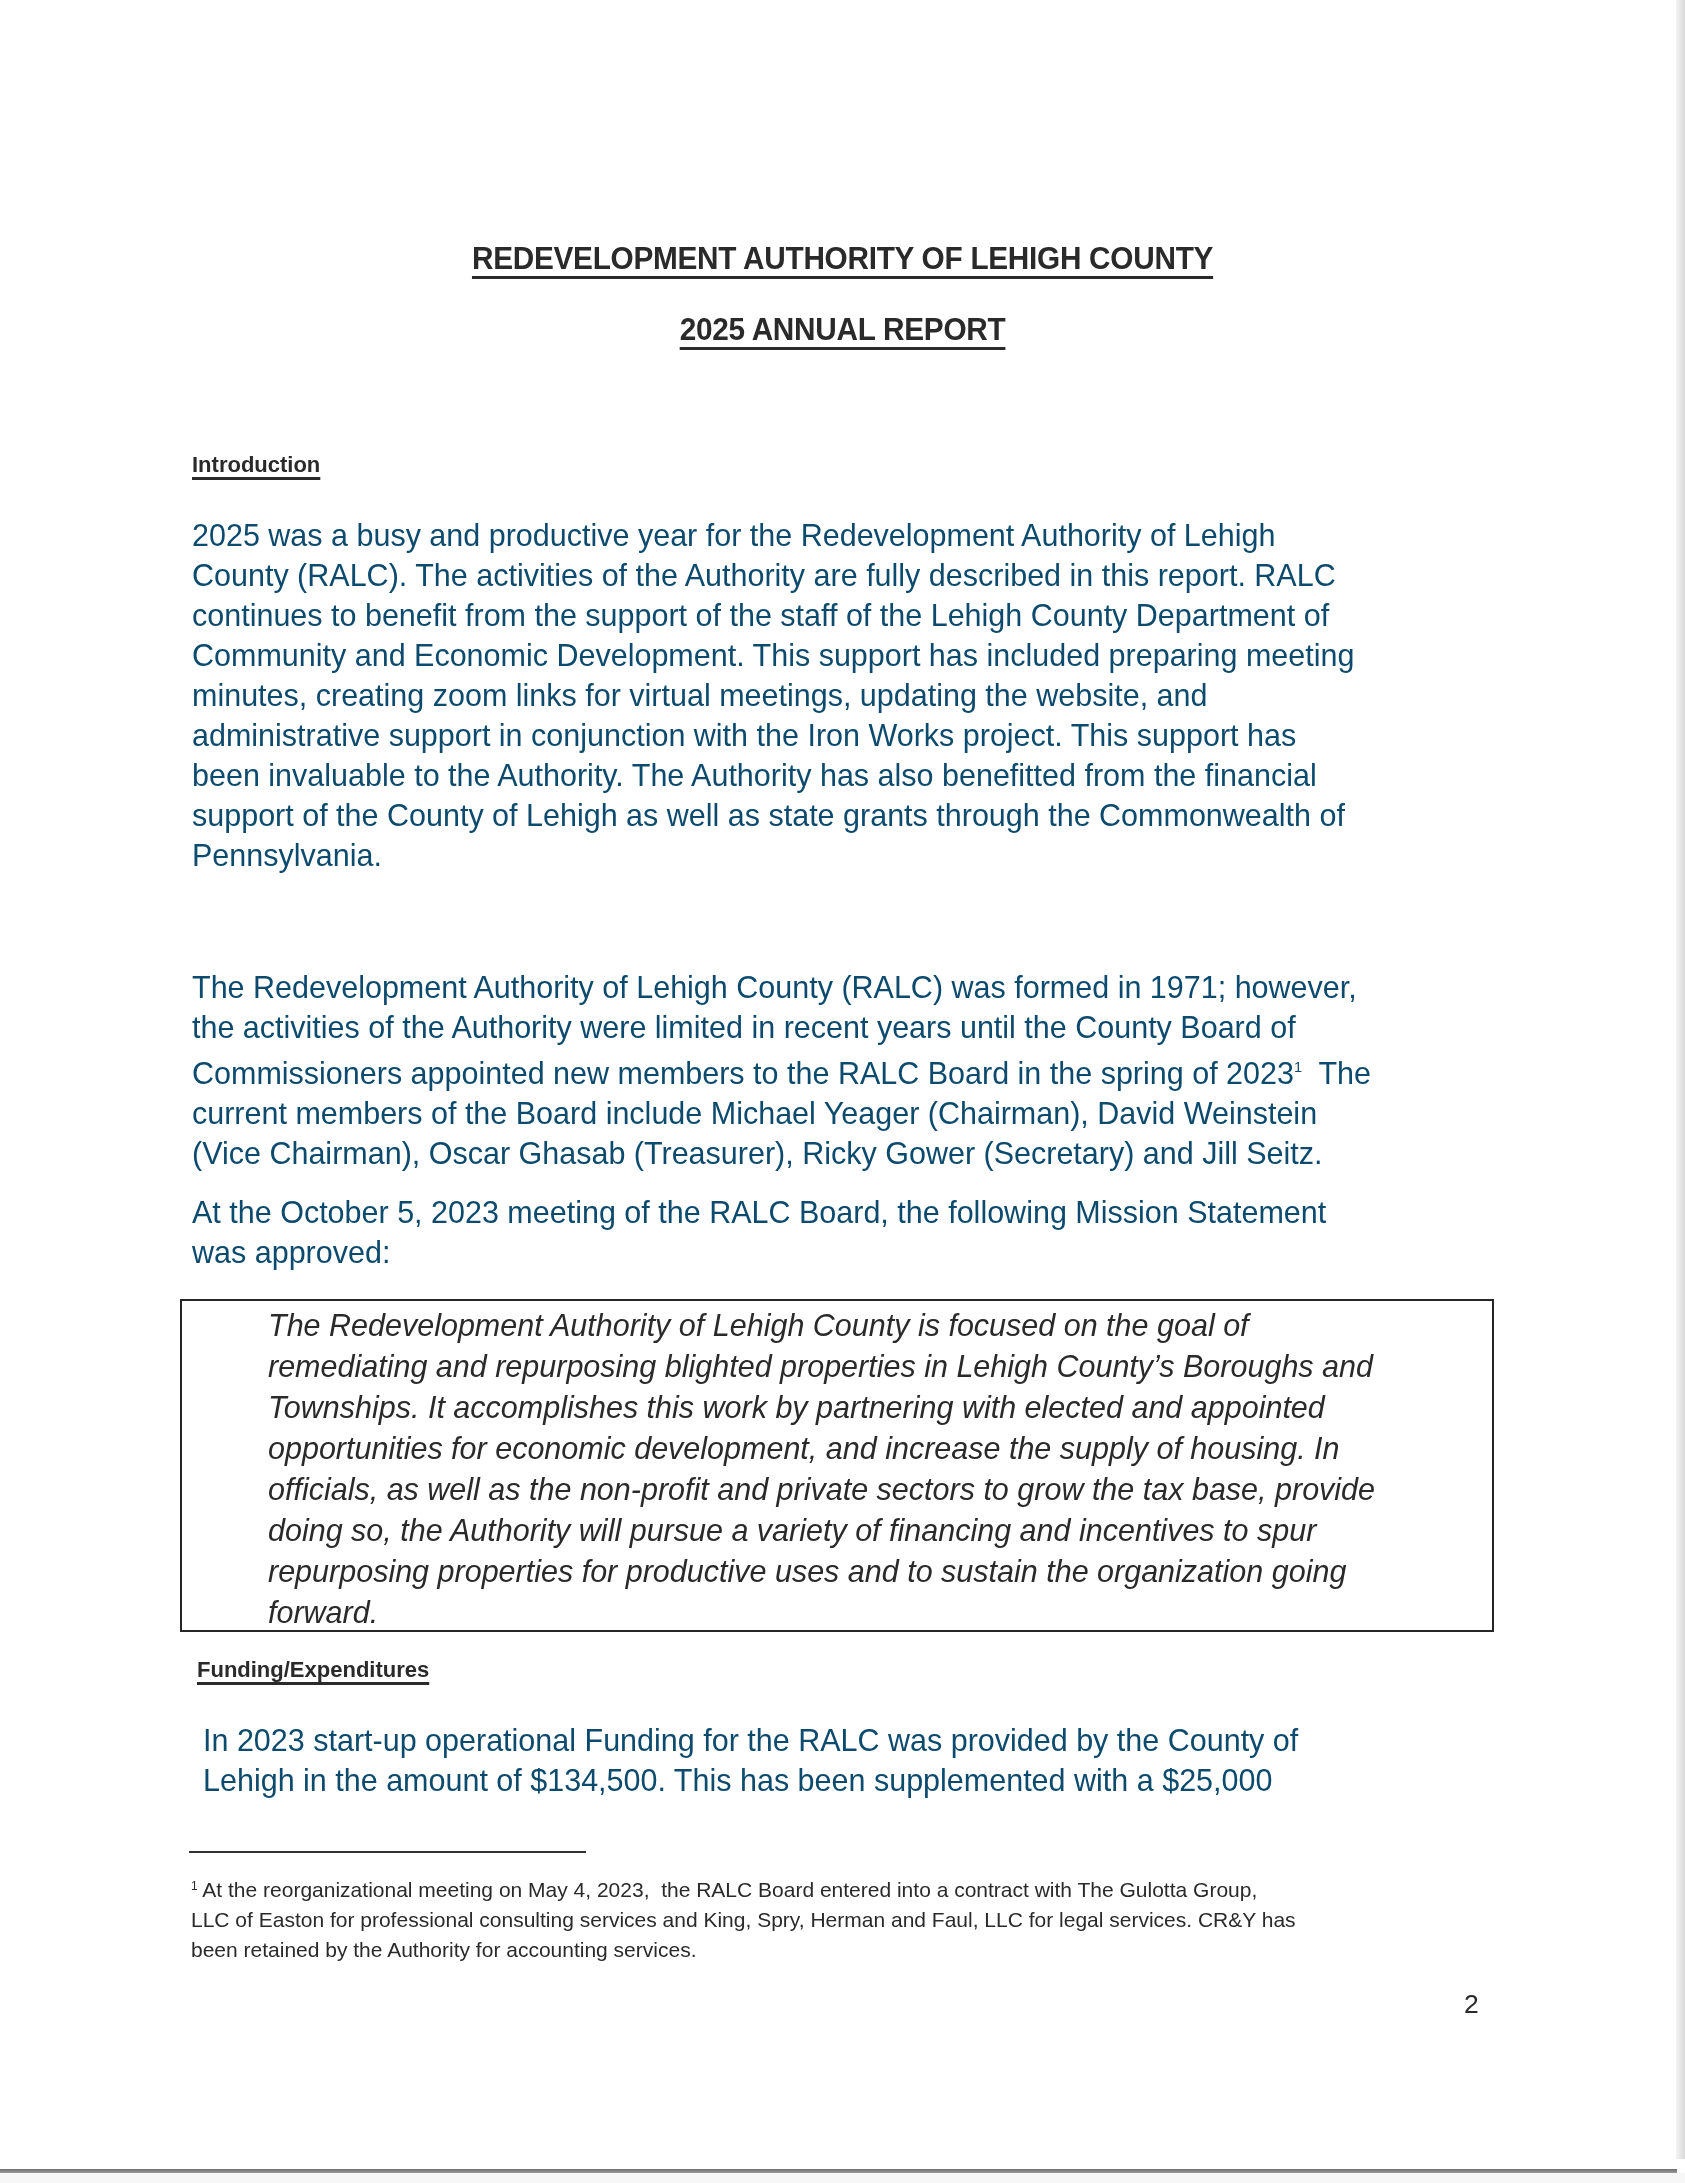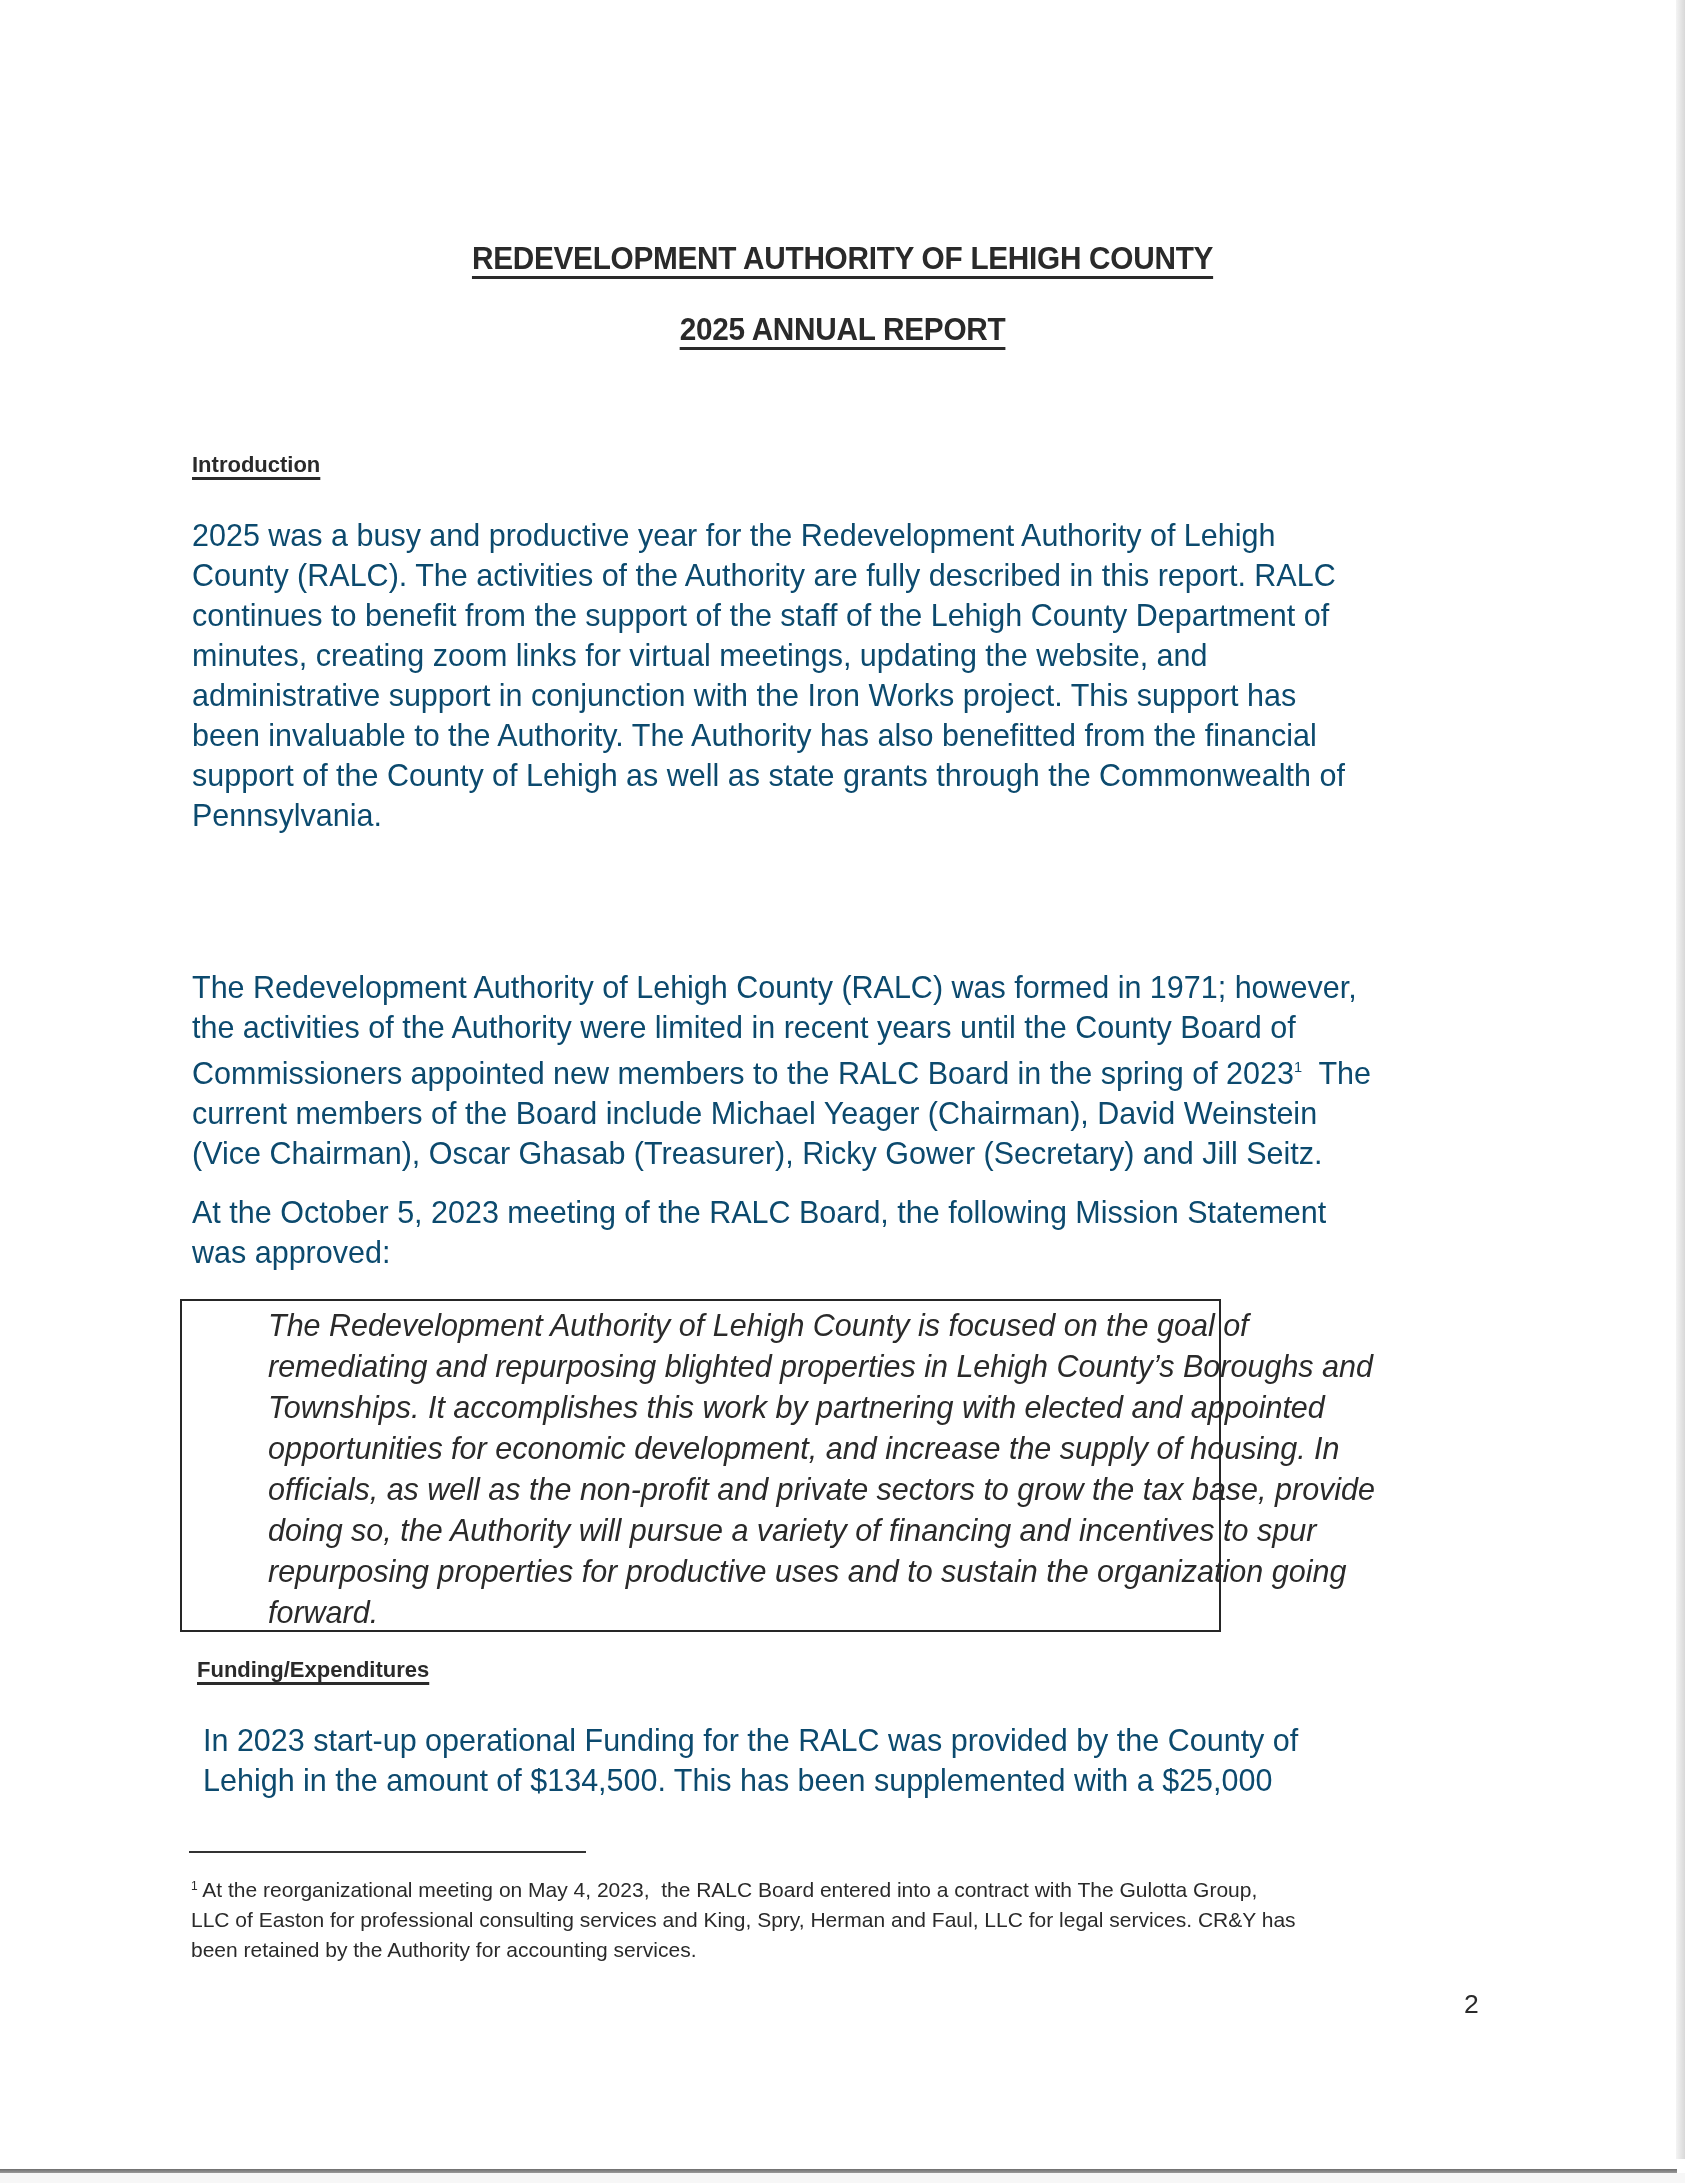--- a/index.html
+++ b/index.html
@@ -132,6 +132,7 @@
     <span class="ln">2025 was a busy and productive year for the Redevelopment Authority of Lehigh</span>
     <span class="ln">County (RALC). The activities of the Authority are fully described in this report. RALC</span>
     <span class="ln">continues to benefit from the support of the staff of the Lehigh County Department of</span>
+    <span class="ln">Community and Economic Development. This support has included preparing meeting</span>
     <span class="ln">minutes, creating zoom links for virtual meetings, updating the website, and</span>
     <span class="ln">administrative support in conjunction with the Iron Works project.  This support has</span>
     <span class="ln">been invaluable to the Authority.  The Authority has also benefitted from the financial</span>

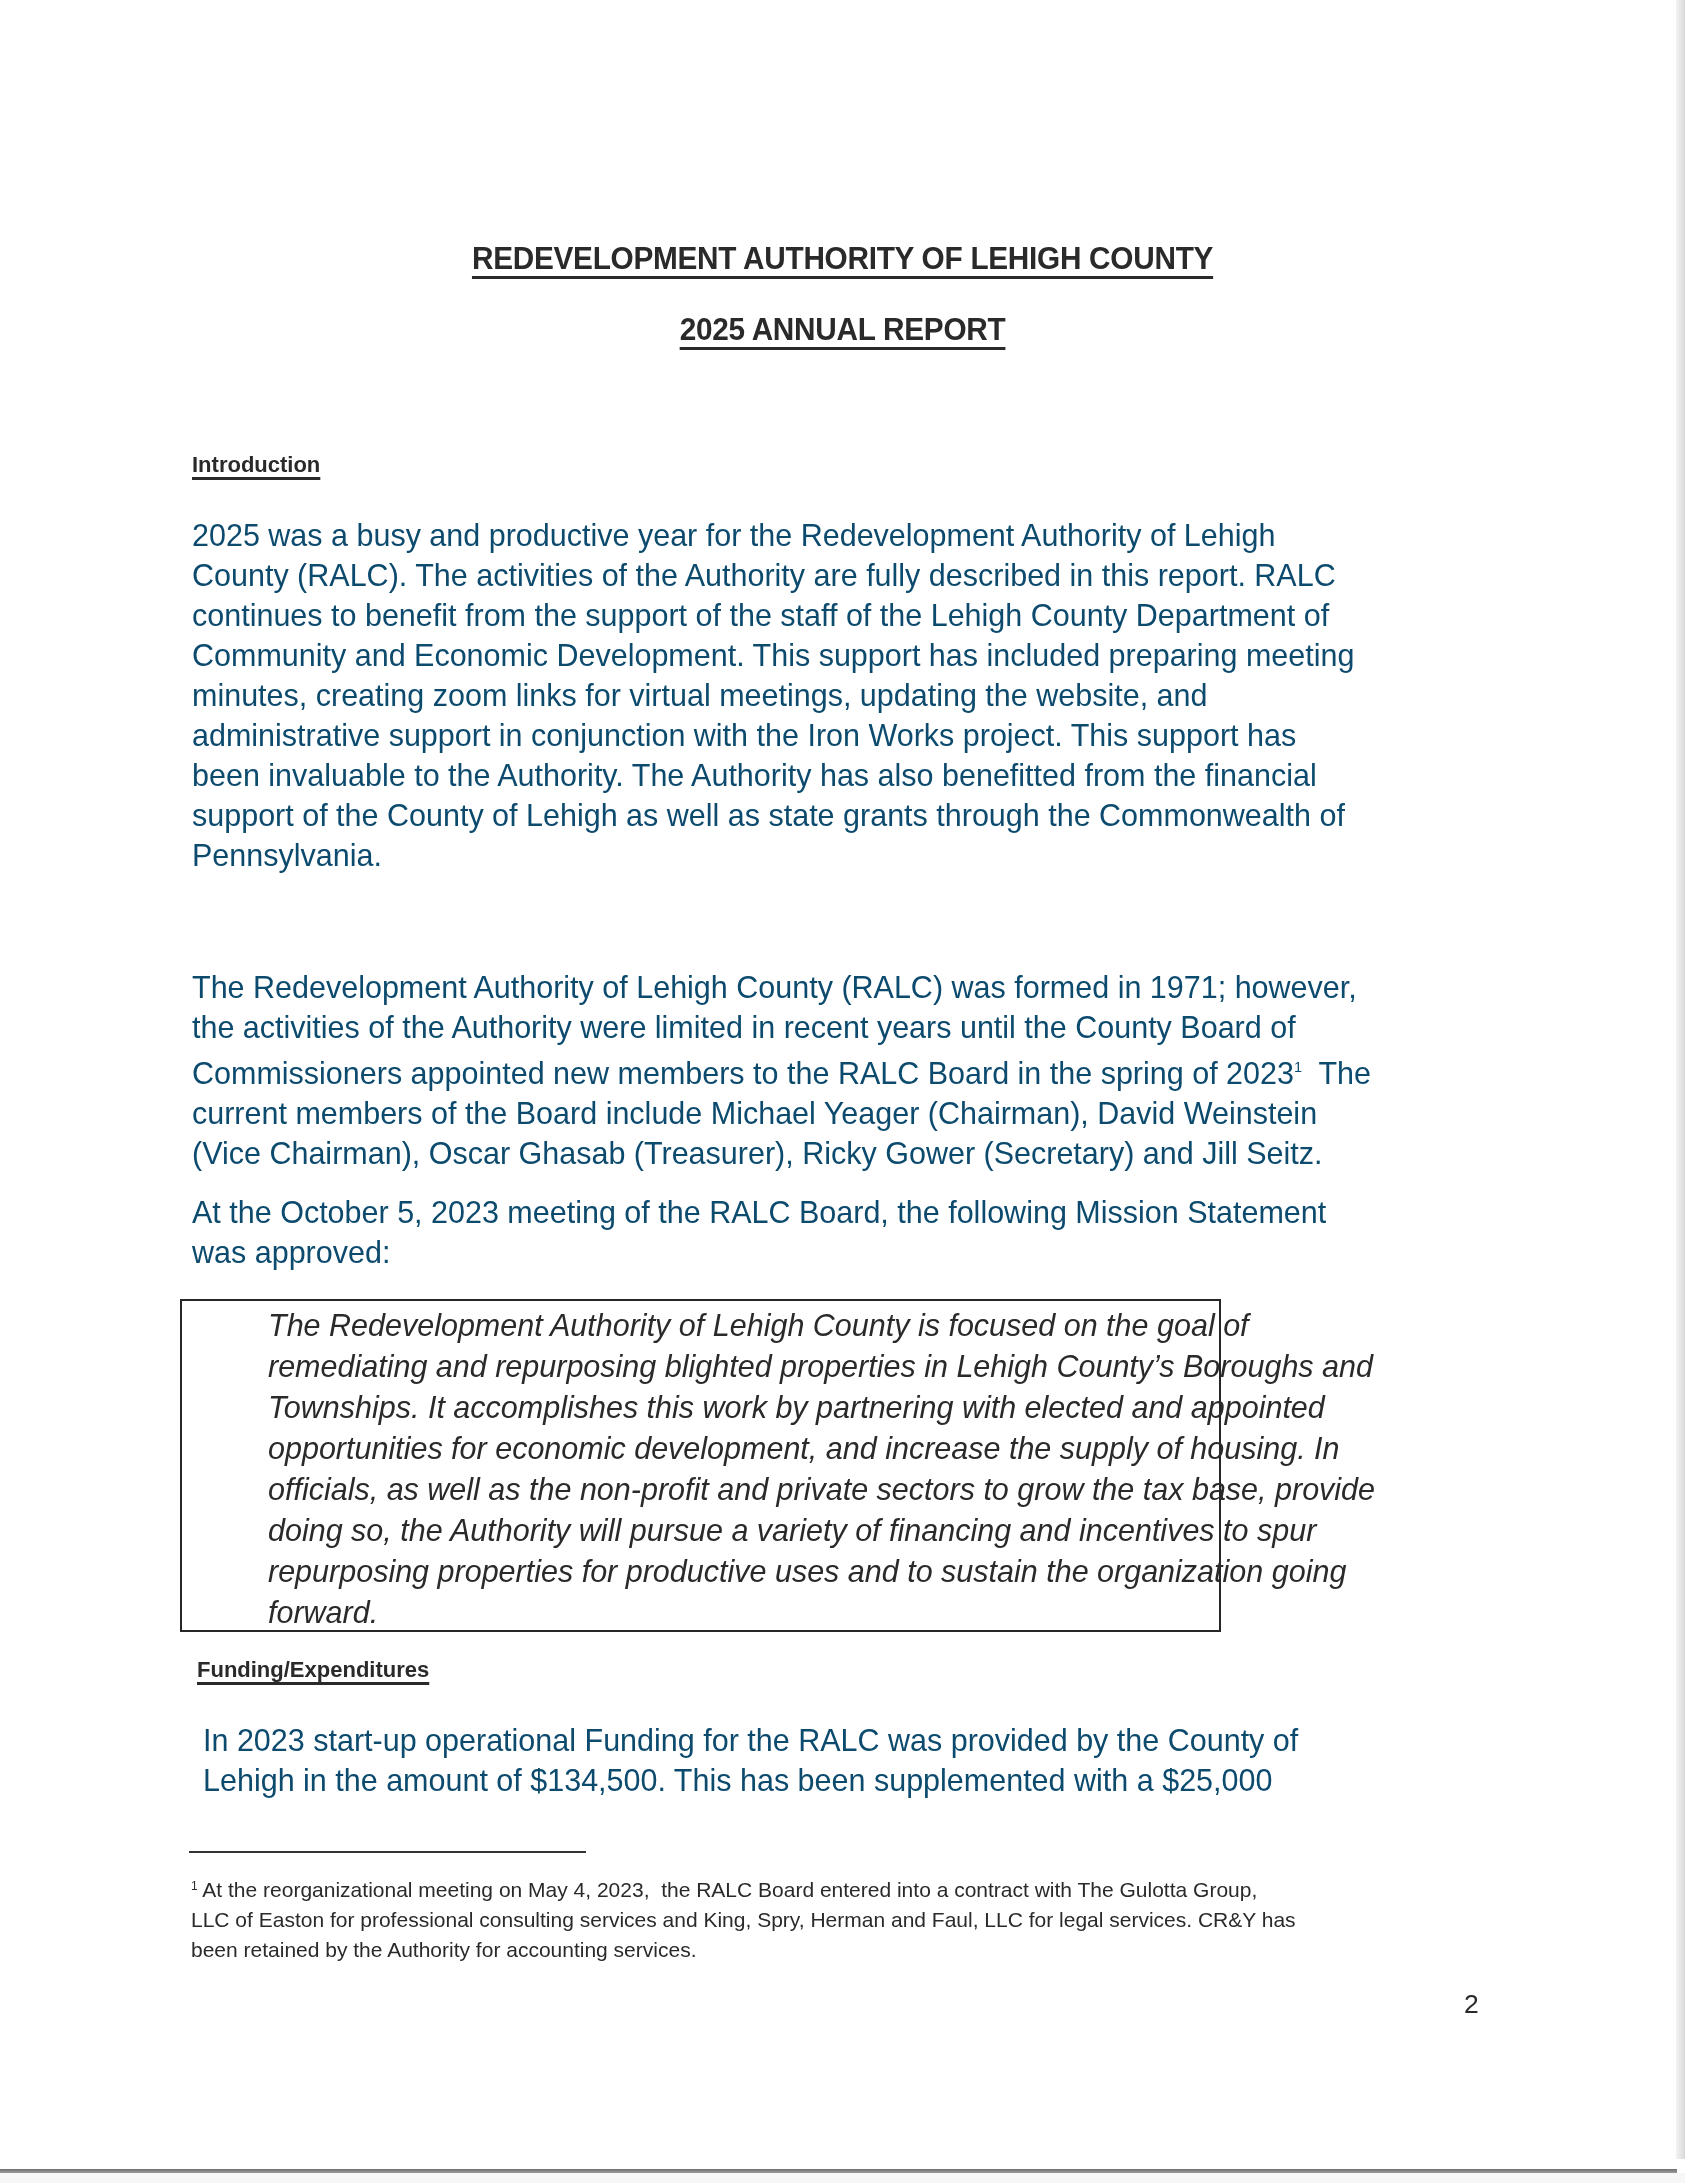--- a/index.html
+++ b/index.html
@@ -81,7 +81,7 @@
   .mission-box {
     position: absolute;
     left: 180px; top: 1299px;
-    width: 1041px; height: 333px;
+    width: 1314px; height: 333px;
     border: 2px solid #262626;
     box-sizing: border-box;
   }

